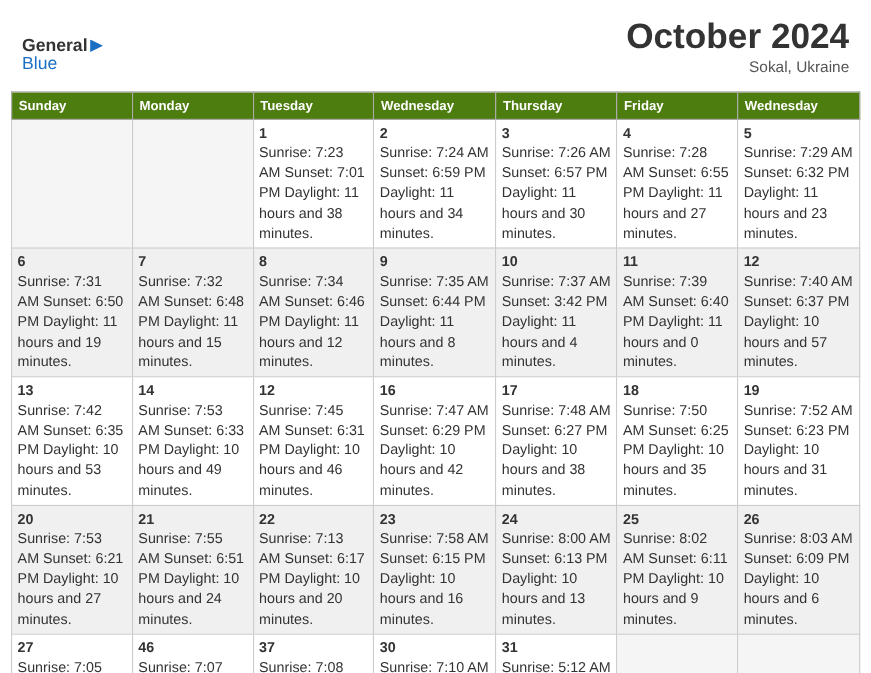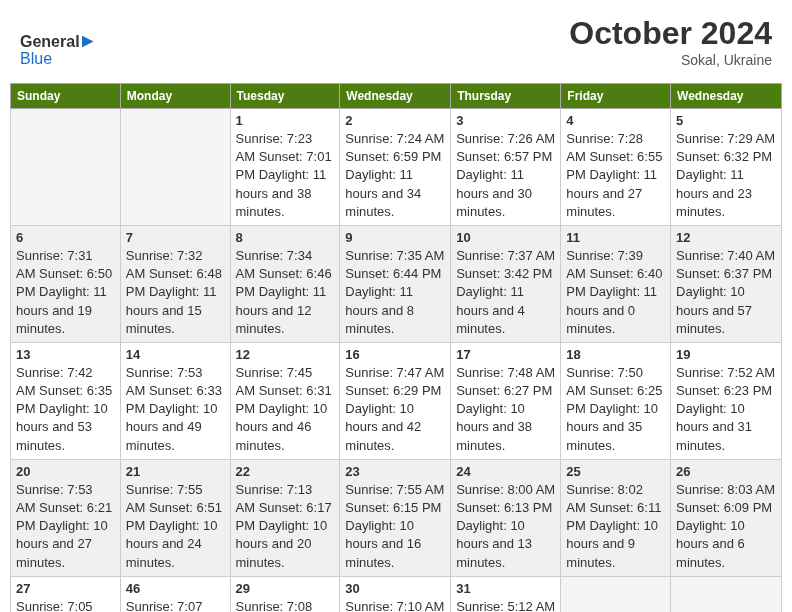--- a/index.html
+++ b/index.html
@@ -264,7 +264,7 @@
         </td>
         <td>
           <span class="day-number">23</span>
-          <div class="day-info">Sunrise: 7:55 AM
+          <div class="day-info">Sunrise: 7:58 AM
 Sunset: 6:15 PM
 Daylight: 10 hours and 16 minutes.</div>
         </td>

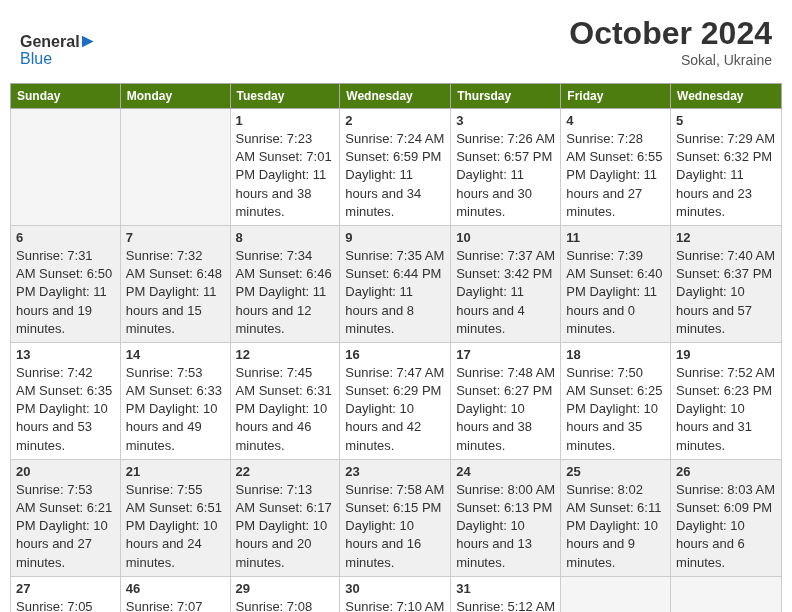--- a/index.html
+++ b/index.html
@@ -301,7 +301,7 @@
 Daylight: 9 hours and 58 minutes.</div>
         </td>
         <td>
-          <span class="day-number">29</span>
+          <span class="day-number">37</span>
           <div class="day-info">Sunrise: 7:08 AM
 Sunset: 5:04 PM
 Daylight: 9 hours and 55 minutes.</div>

